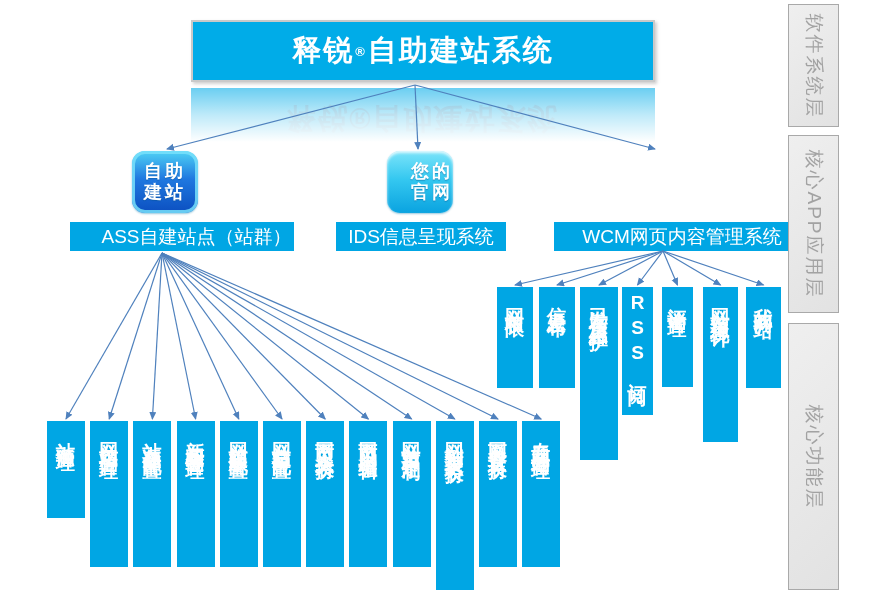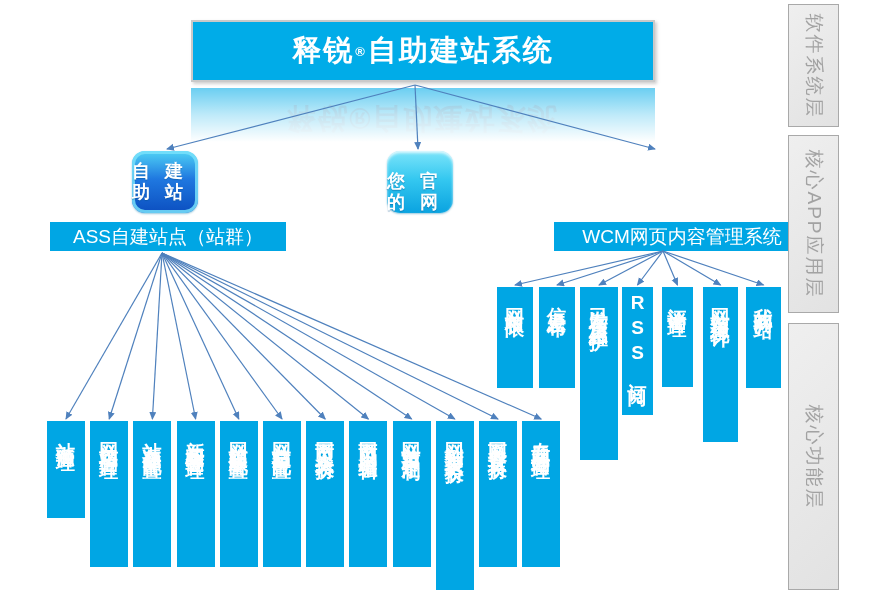--- a/index.html
+++ b/index.html
@@ -43,7 +43,7 @@
     border-radius:13px;
     background:linear-gradient(180deg,#7ce4fa 0%,#35c8f0 45%,#0aa3e0 100%);
     box-shadow:inset 0 2px 3px rgba(255,255,255,.8), 0 1px 2px rgba(0,120,170,.4);
-    display:flex; flex-direction:row; align-items:center; justify-content:center;
+    display:flex; flex-direction:column; align-items:center; justify-content:center;
     color:#fff; font-weight:bold; font-size:18px; line-height:21px; letter-spacing:3px;
     text-shadow:0 1px 1px rgba(0,80,140,.45);
   }

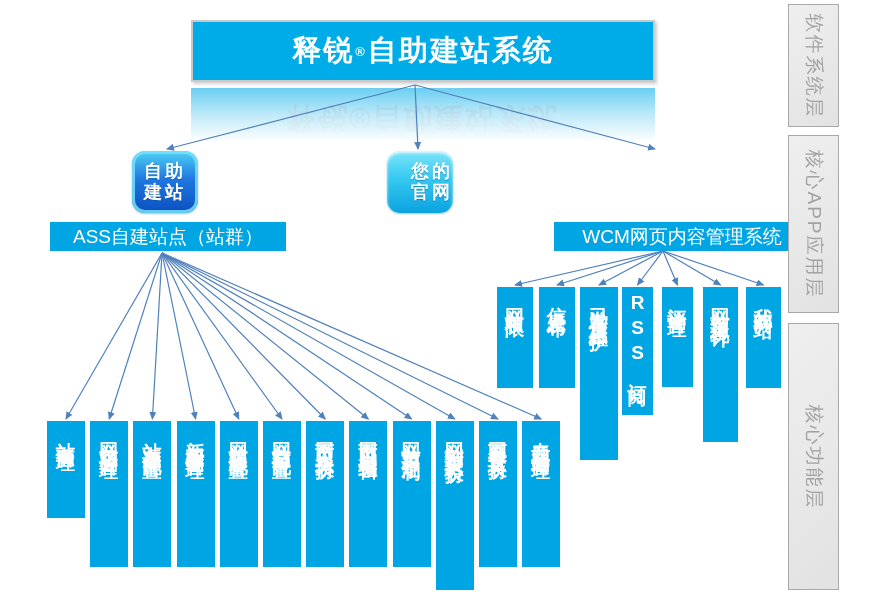--- a/index.html
+++ b/index.html
@@ -134,7 +134,7 @@
       <div>自助</div>
       <div>建站</div>
     </div>
-    <div class="bar" style="left: 50px; width: 236px;">ASS自建站点（站群）</div>
+    <div class="bar" style="left: 70px; width: 195px; padding-left: 29px;">ASS自建站点（站群）</div>
     <div class="app-icon" style="left: 387px; align-items: flex-end;">
       <div>您的</div>
       <div>官网</div>

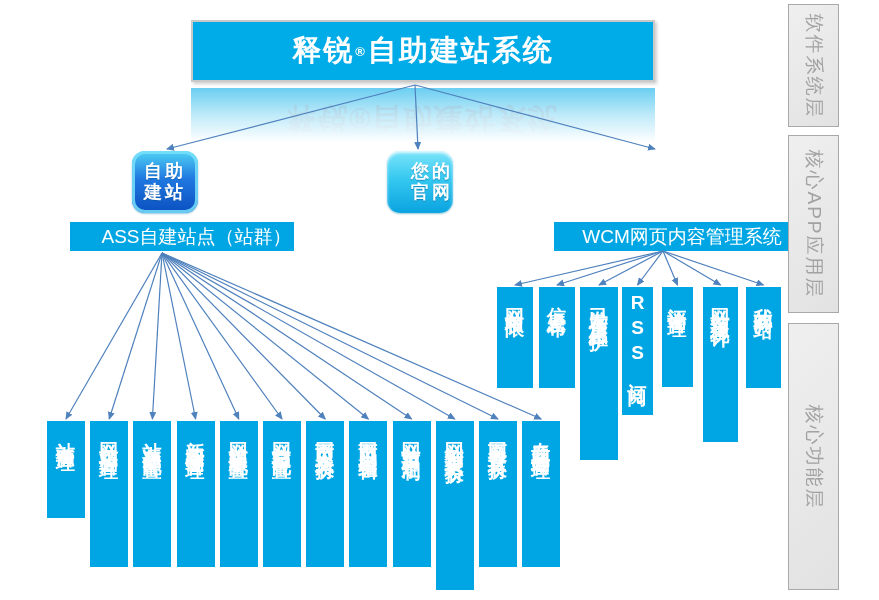--- a/index.html
+++ b/index.html
@@ -139,6 +139,7 @@
       <div>您的</div>
       <div>官网</div>
     </div>
+    <div class="bar" style="left: 336px; width: 170px;">IDS信息呈现系统</div>
     <div class="bar" style="left: 554px; width: 256px;">WCM网页内容管理系统</div>
     <div class="vbox" style="left: 47px; top: 421px; width: 38px; height: 97px;">
       <span>站点管理</span>

